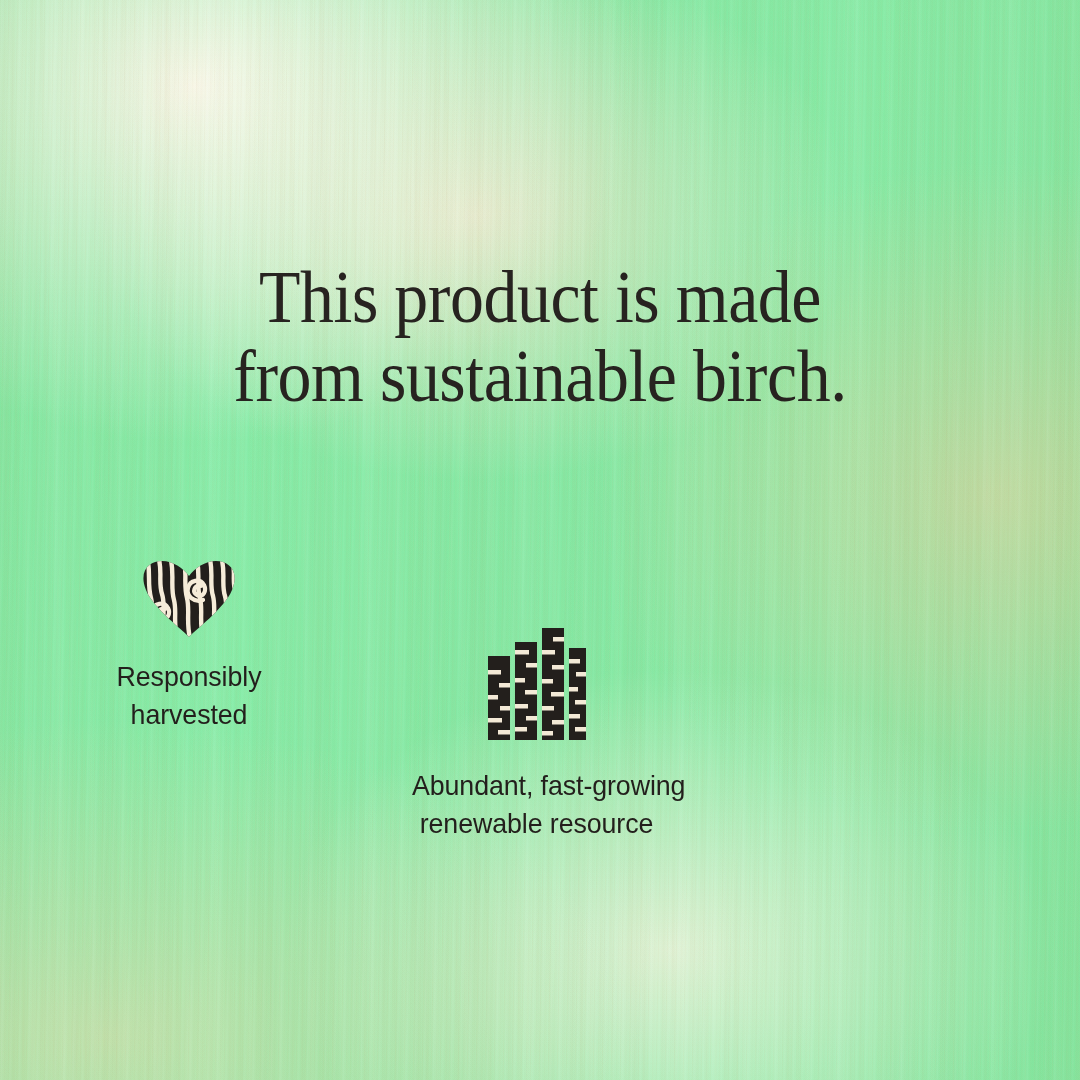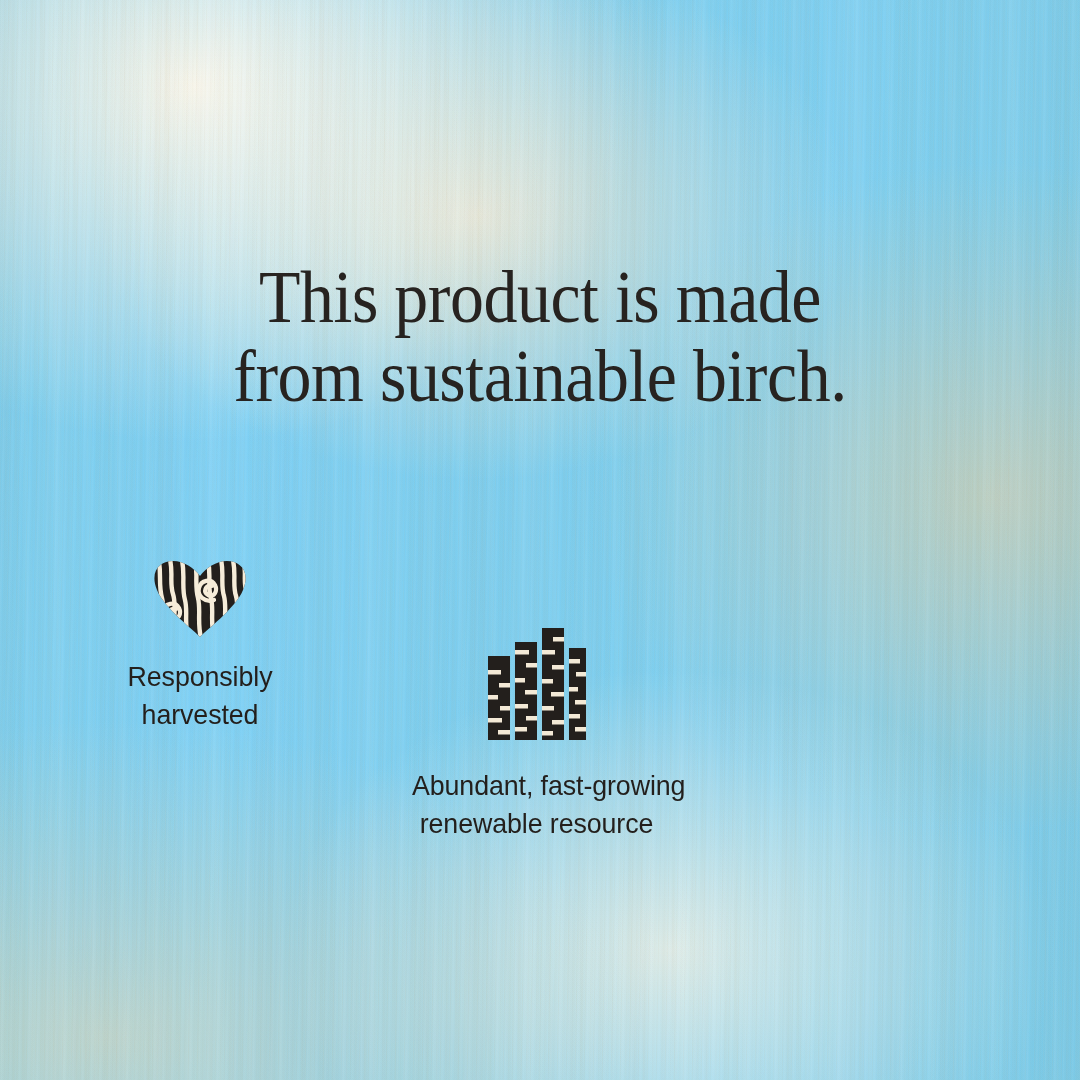--- a/index.html
+++ b/index.html
@@ -19,7 +19,7 @@
     position: relative;
     width: 1080px;
     height: 1080px;
-    background: #7dd3fc;
+    background: #86efac;
     overflow: hidden;
   }
 

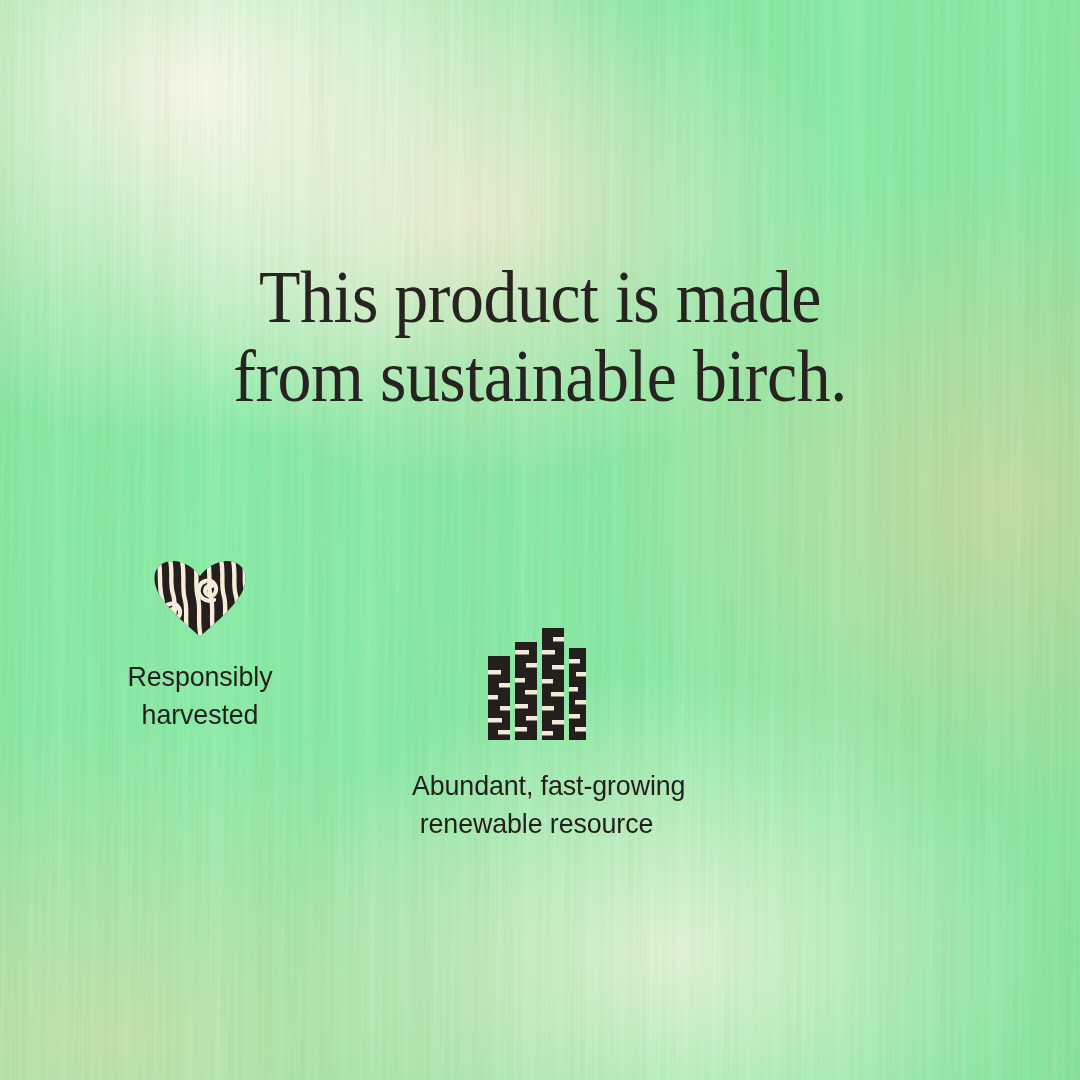--- a/index.html
+++ b/index.html
@@ -156,7 +156,7 @@
   .caption .cap-line { display: block; }
 
   
-  #feature-harvested { left: 70px;  top: 552px; width: 260px; }
+  #feature-harvested { left: 59px;  top: 552px; width: 260px; }
   #feature-harvested .icon-wrap { height: 86px; }
   #feature-harvested .caption { margin-top: 19px; }
 

